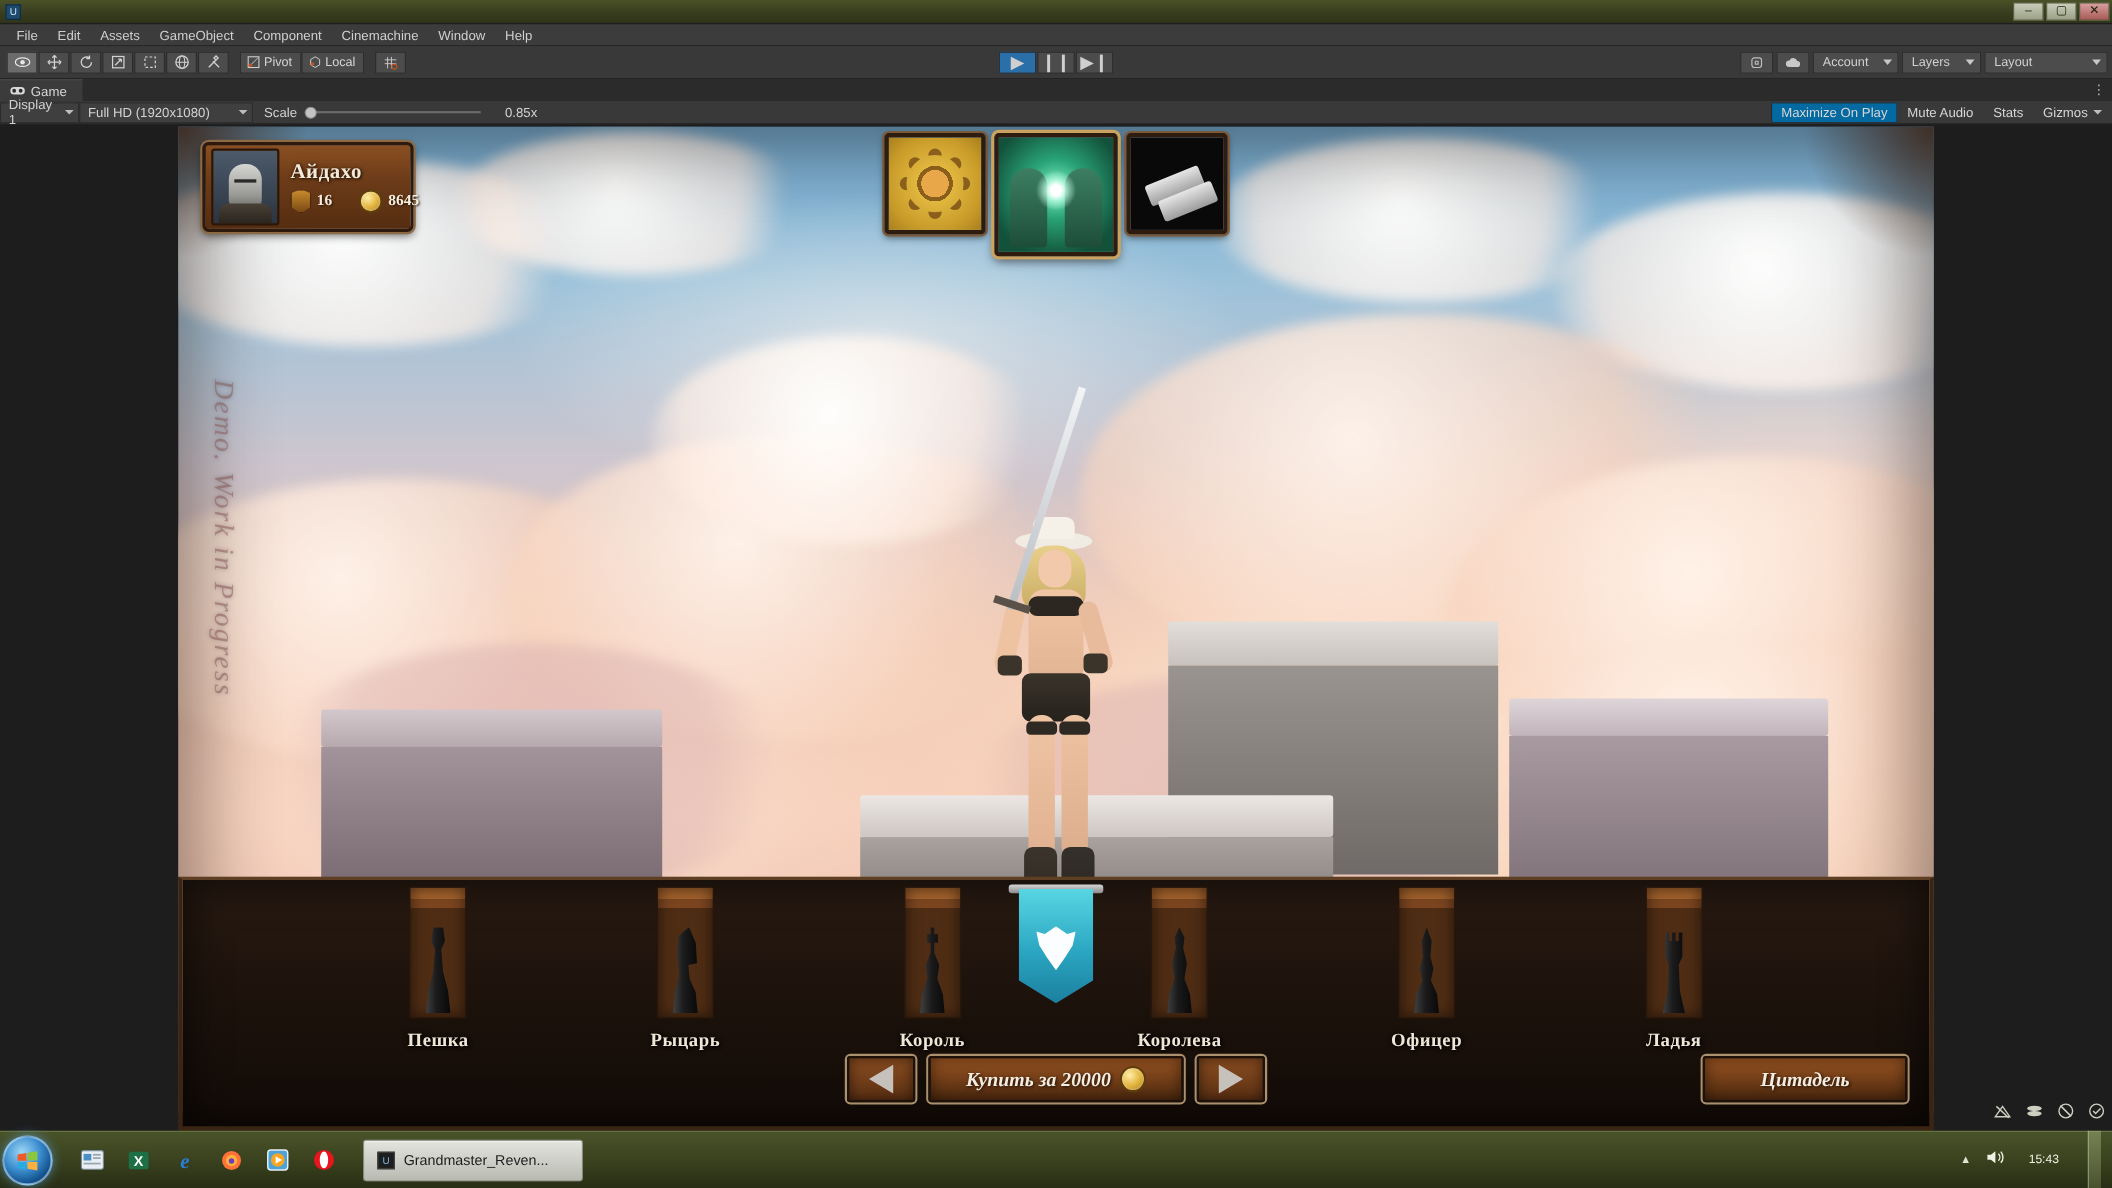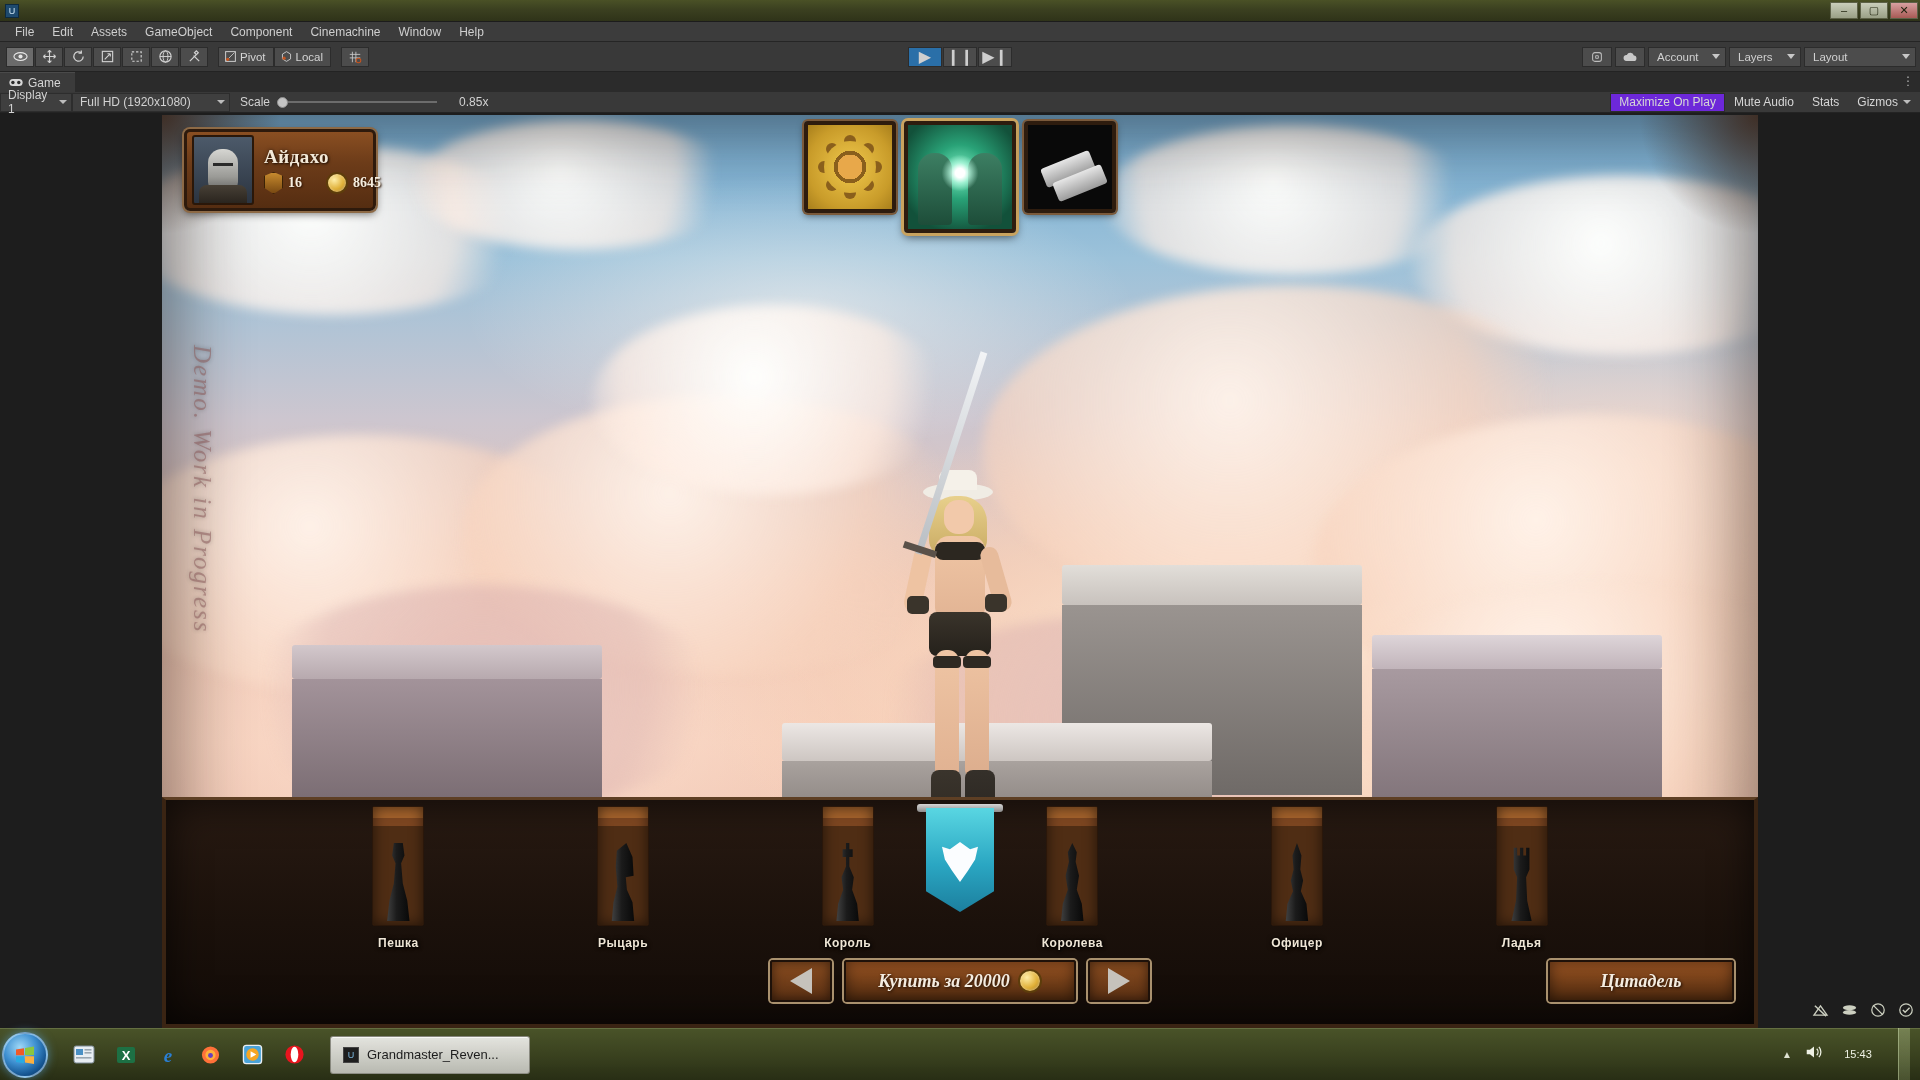--- a/index.html
+++ b/index.html
@@ -167,7 +167,7 @@
     position: absolute; right: 4px; display: flex; align-items: center;
   }
   .gt-toggle {
-    height: 19px; background: #6d28d9; border: 1px solid #2d2d2d;
+    height: 19px; background: #0369a1; border: 1px solid #2d2d2d;
     display: flex; align-items: center; padding: 0 8px;
     color: #d6d6d6; font-size: 12px;
   }

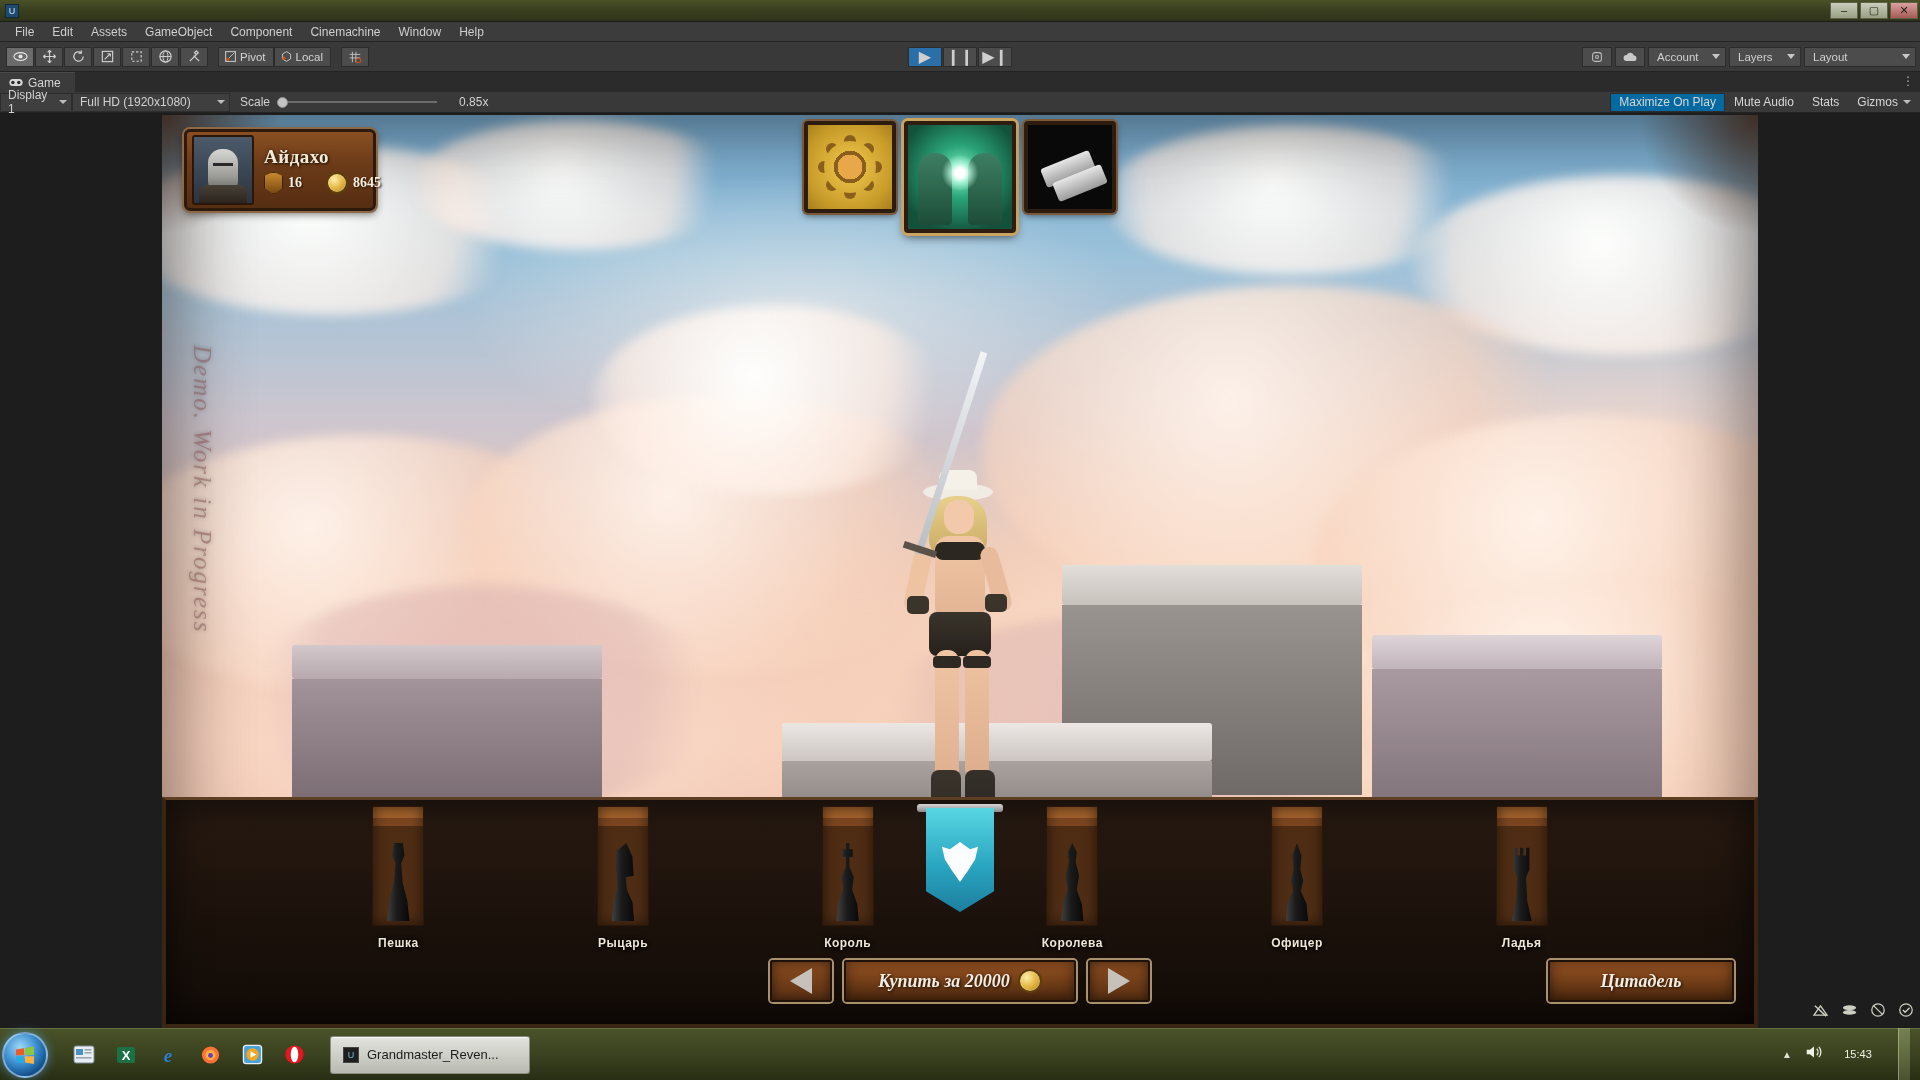--- a/index.html
+++ b/index.html
@@ -410,8 +410,8 @@
   .chess-piece.rook   { clip-path: polygon(22% 6%,34% 6%,34% 16%,44% 16%,44% 6%,56% 6%,56% 16%,66% 16%,66% 6%,78% 6%,78% 34%,66% 44%,70% 74%,86% 100%,14% 100%,30% 74%,34% 44%,22% 34%); }
   .piece-label {
     margin-top: 10px;
-    font-family: Liberation Sans, sans-serif;
-    font-weight: bold; font-size: 12px;
+    font-family: Liberation Serif, serif;
+    font-weight: bold; font-size: 17px;
     color: #efe6d6;
     text-shadow: 1px 1px 3px #000, 0 0 5px rgba(0,0,0,.8);
     letter-spacing: .5px;

